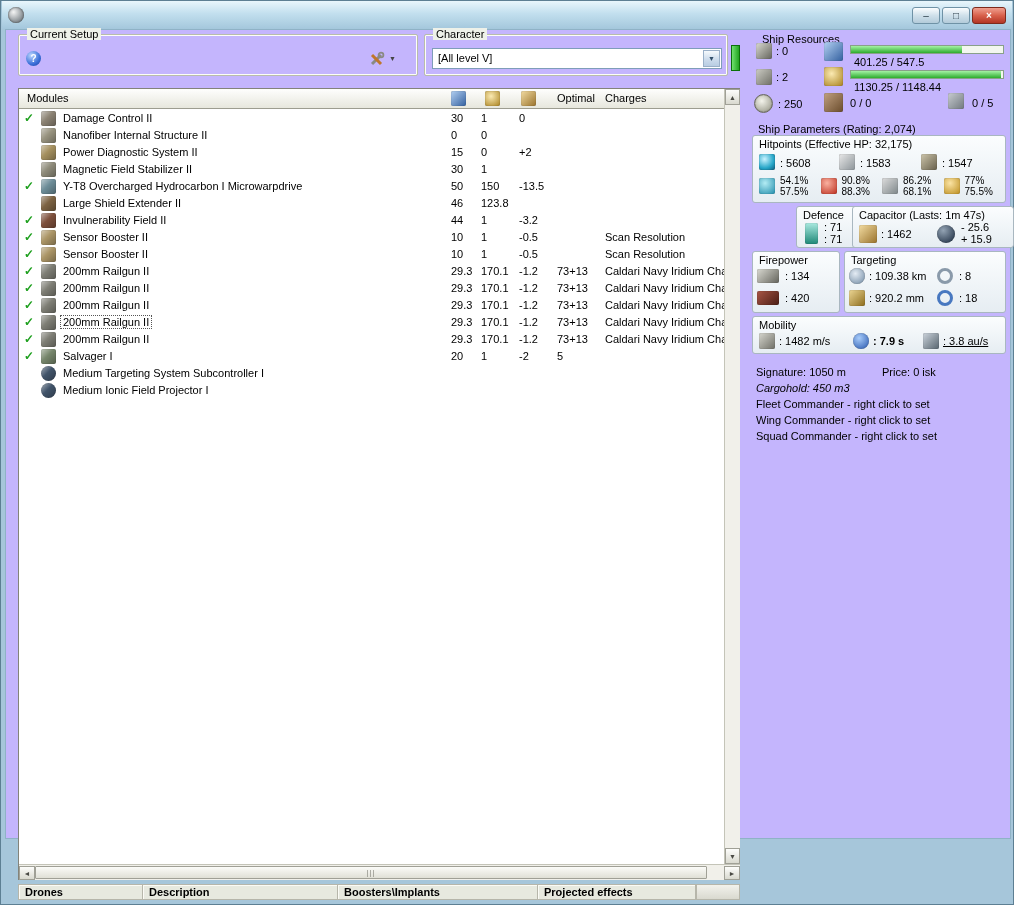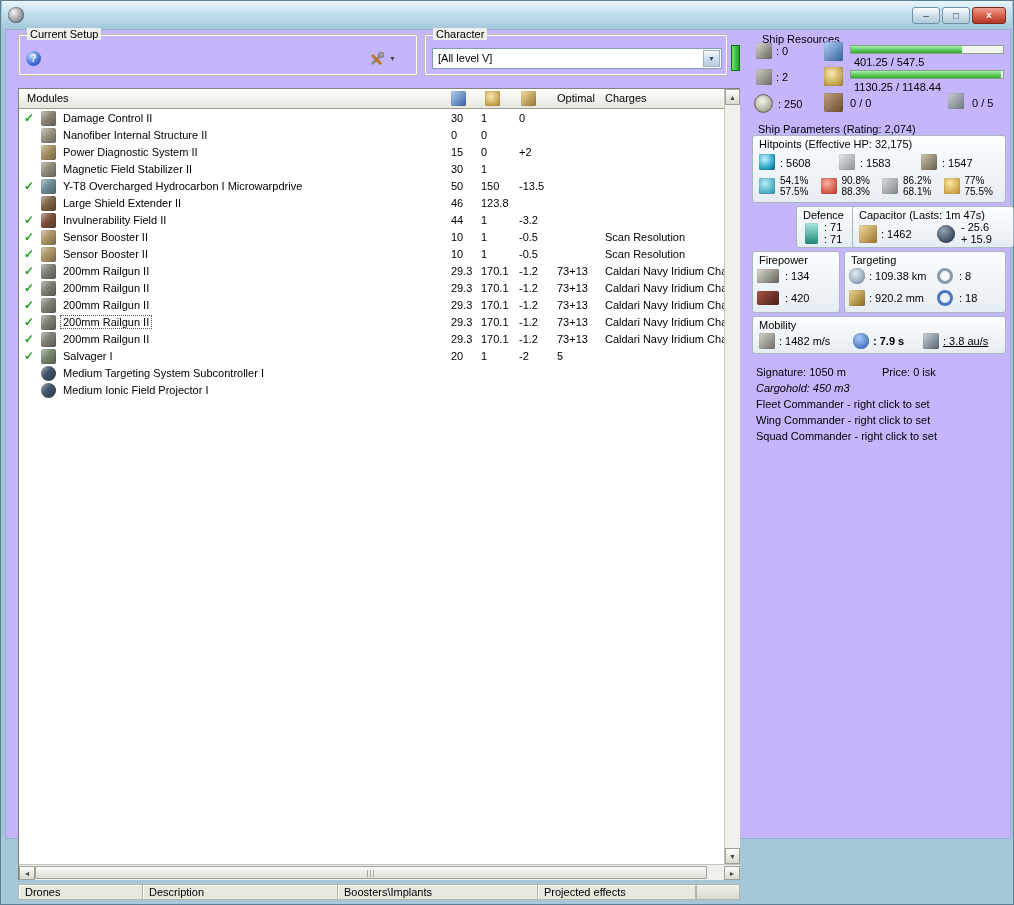--- a/index.html
+++ b/index.html
@@ -70,7 +70,7 @@
   #footerbar{position:absolute;left:12px;top:854px;width:722px;height:16px;display:flex;
     background:#e7e9df;border:1px solid #b6b6aa;}
   .fsec{height:100%;padding:1px 0 0 6px;font-size:11px;border-right:1px solid #b6b6aa;
-    box-shadow:inset 1px 1px 0 #fbfbf6;white-space:nowrap;overflow:hidden;}
+    box-shadow:inset 1px 1px 0 #fbfbf6;white-space:nowrap;overflow:hidden;font-weight:bold;}
   #footerbtn{margin-left:auto;width:44px;height:100%;border-left:1px solid #b6b6aa;
     background:linear-gradient(#f2f2ec,#d9d9cf);color:#9a9a90;font-size:10px;text-align:center;}
 

